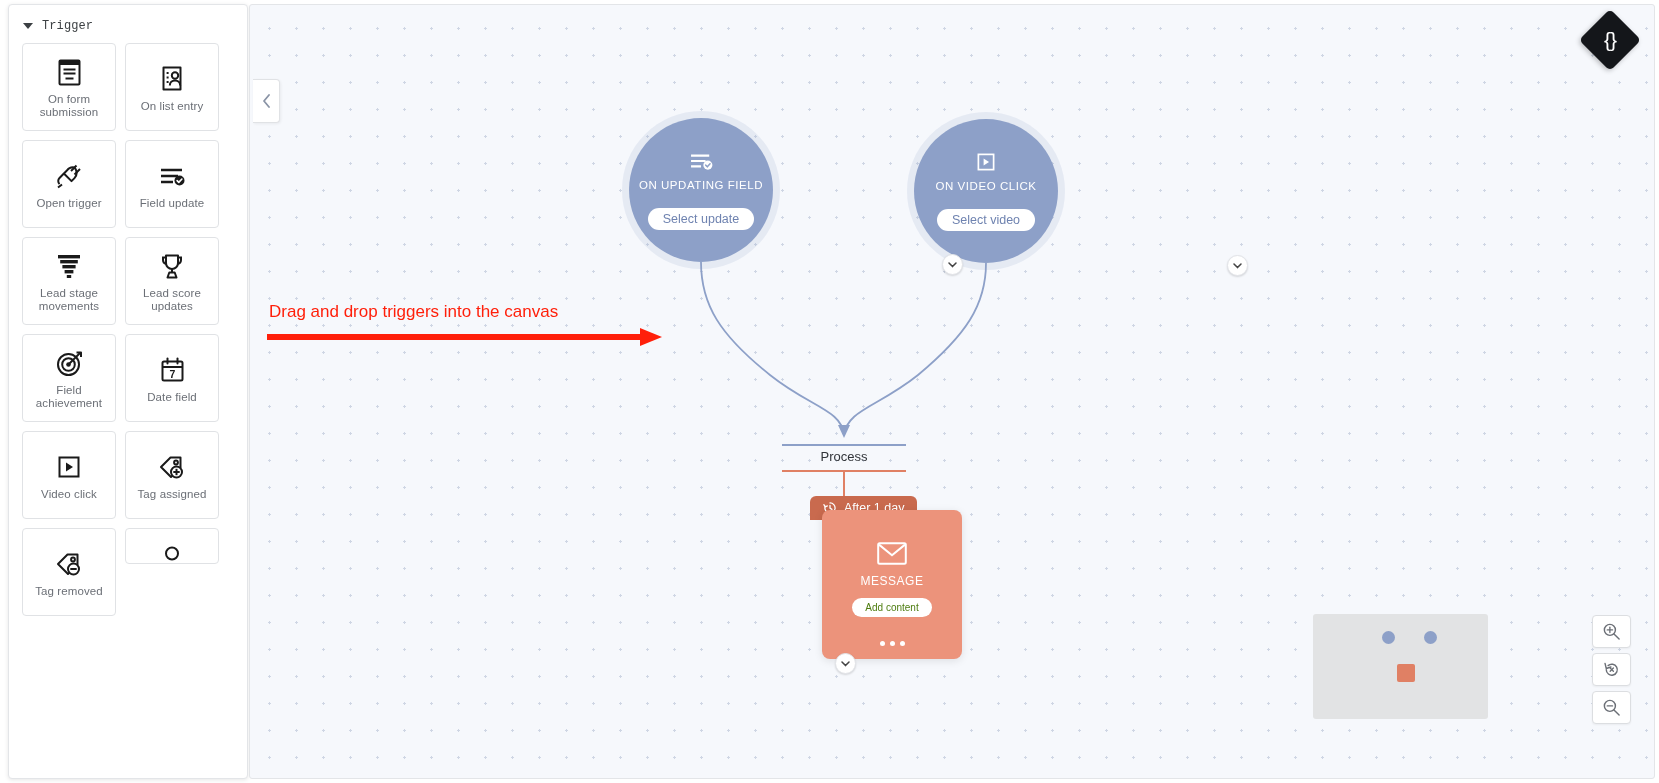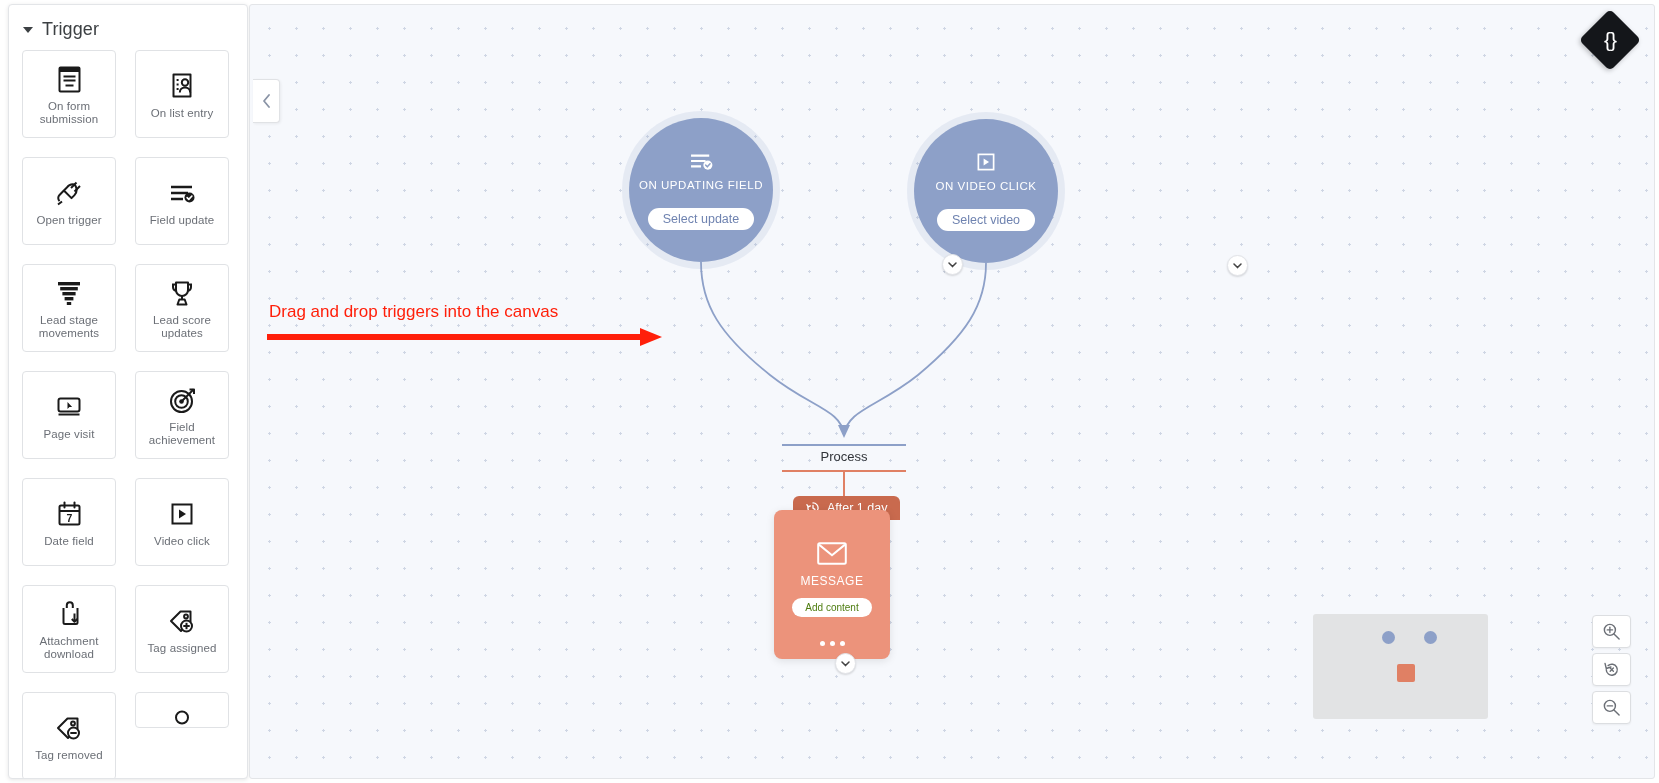--- a/index.html
+++ b/index.html
@@ -24,7 +24,7 @@
   .section-head{
     display:flex;align-items:center;gap:9px;
     padding:14px 0 10px 14px;
-    font-size:18px;color:#3c4043;letter-spacing:.1px;
+    font-size:12px;color:#3c4043;letter-spacing:.1px;font-family:Liberation Mono, monospace;
   }
   .caret{
     width:0;height:0;border-left:5px solid transparent;border-right:5px solid transparent;

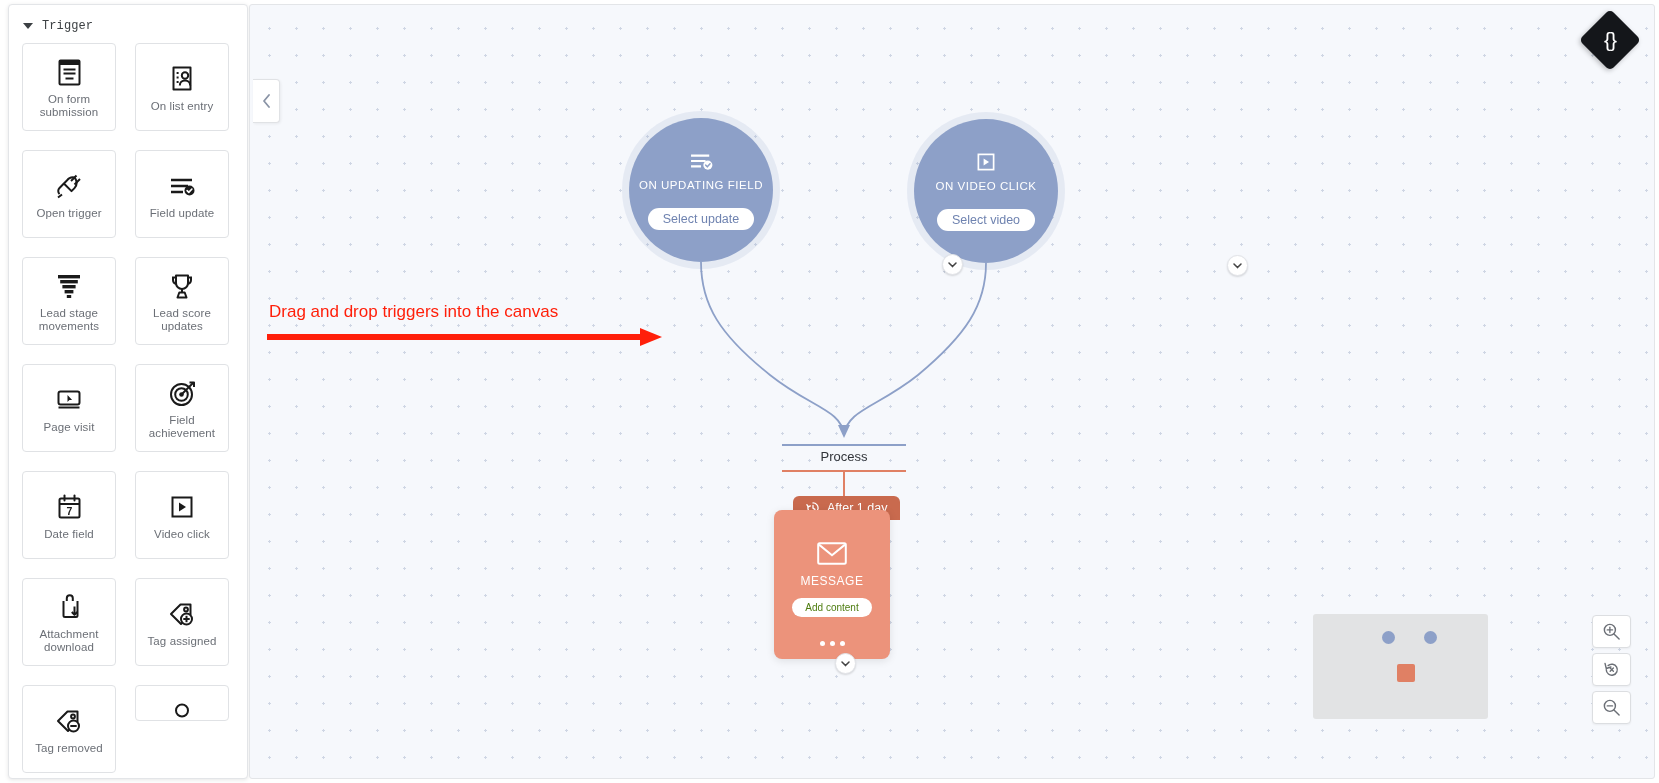--- a/index.html
+++ b/index.html
@@ -31,7 +31,7 @@
     border-top:6px solid #3c4043;display:inline-block;
   }
   .grid{
-    display:flex;flex-wrap:wrap;gap:19px;padding:0 13px;box-sizing:border-box;width:240px;
+    display:flex;flex-wrap:wrap;gap:9px;padding:0 13px;box-sizing:border-box;width:240px;
   }
   .tile{
     width:94px;height:88px;

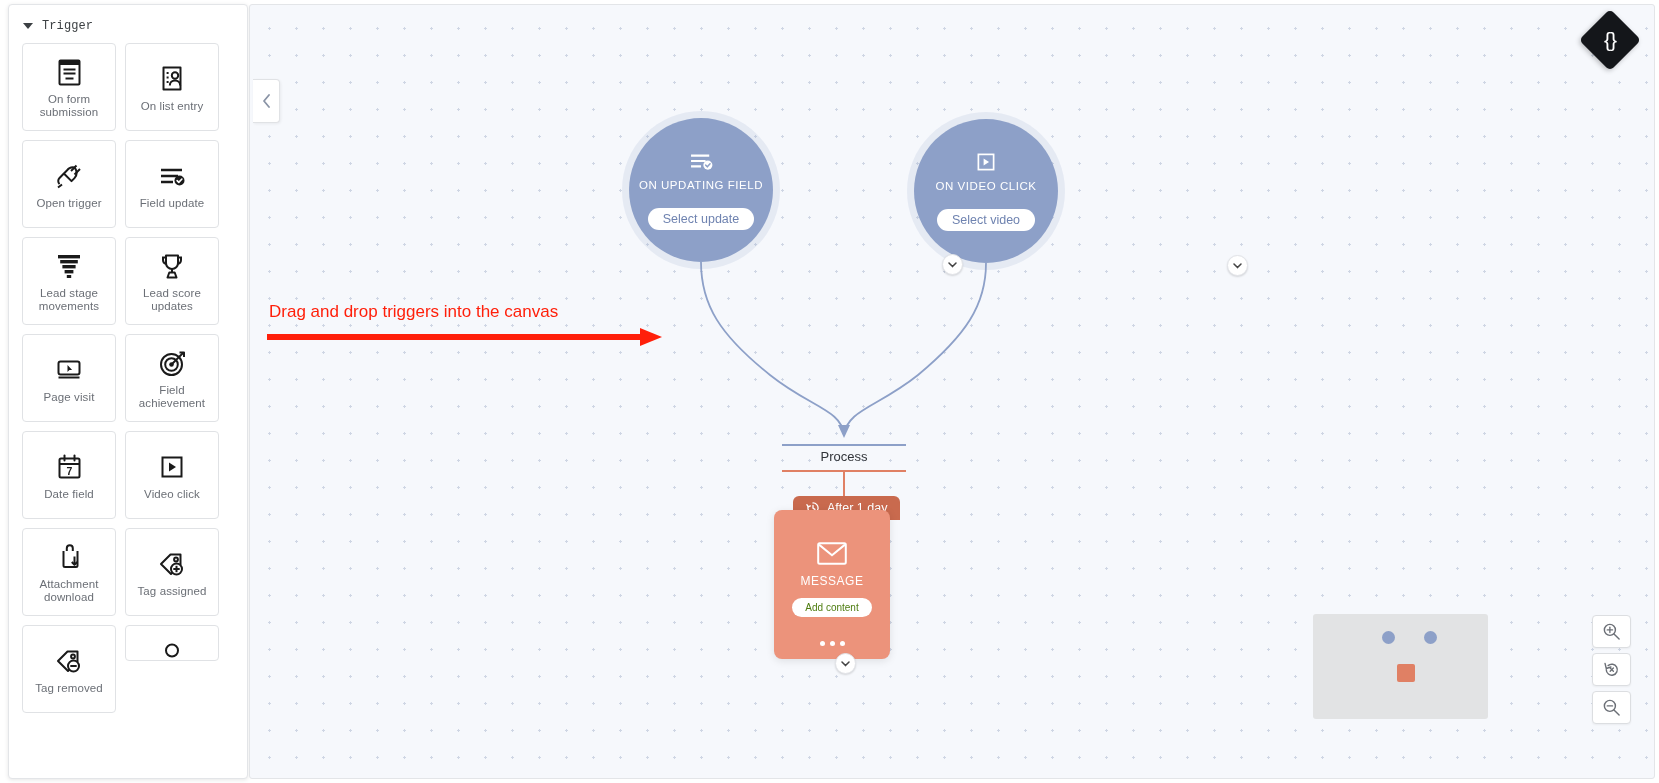--- a/index.html
+++ b/index.html
@@ -240,16 +240,6 @@
           <div class="lbl">Lead score updates</div>
         </div>
 
-        <div class="tile">
-          <div class="ic">
-            <svg width="30" height="24" viewBox="0 0 30 24">
-              <rect x="4.5" y="3.5" width="21" height="13" rx="2" fill="none" stroke="#1a1a1a" stroke-width="2"></rect>
-              <path d="M13.5 7 v7 l1.9-2.1 h2.7 z" fill="#1a1a1a"></path>
-              <line x1="4.5" y1="19.5" x2="25.5" y2="19.5" stroke="#1a1a1a" stroke-width="2"></line>
-            </svg>
-          </div>
-          <div class="lbl">Page visit</div>
-        </div>
 
         <div class="tile">
           <div class="ic">

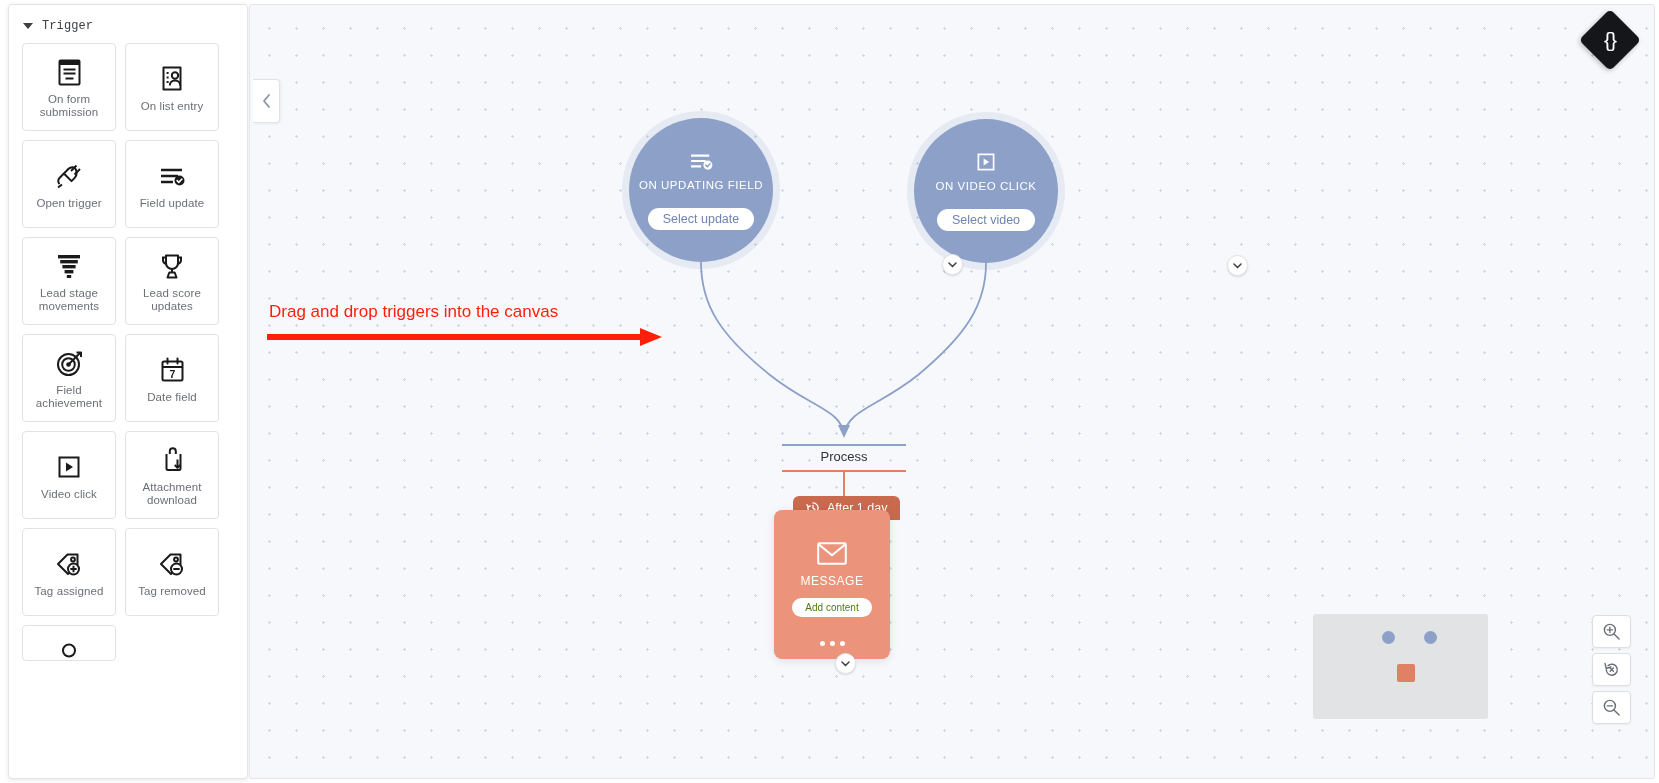--- a/index.html
+++ b/index.html
@@ -278,17 +278,6 @@
           <div class="lbl">Video click</div>
         </div>
 
-        <div class="tile">
-          <div class="ic">
-            <svg width="27" height="29" viewBox="0 0 27 29">
-              <path d="M7.5 8 v14.5 a1.5 1.5 0 0 0 1.5 1.5 h11 a1.5 1.5 0 0 0 1.5-1.5 V8" fill="none" stroke="#1a1a1a" stroke-width="2"></path>
-              <path d="M10.8 8 V5.2 a3 3 0 0 1 6 0 V8" fill="none" stroke="#1a1a1a" stroke-width="2"></path>
-              <line x1="18.5" y1="13.5" x2="18.5" y2="21.5" stroke="#1a1a1a" stroke-width="2"></line>
-              <path d="M15.8 19 l2.7 2.8 2.7-2.8" fill="none" stroke="#1a1a1a" stroke-width="2" stroke-linejoin="round"></path>
-            </svg>
-          </div>
-          <div class="lbl">Attachment download</div>
-        </div>
 
         <div class="tile">
           <div class="ic">

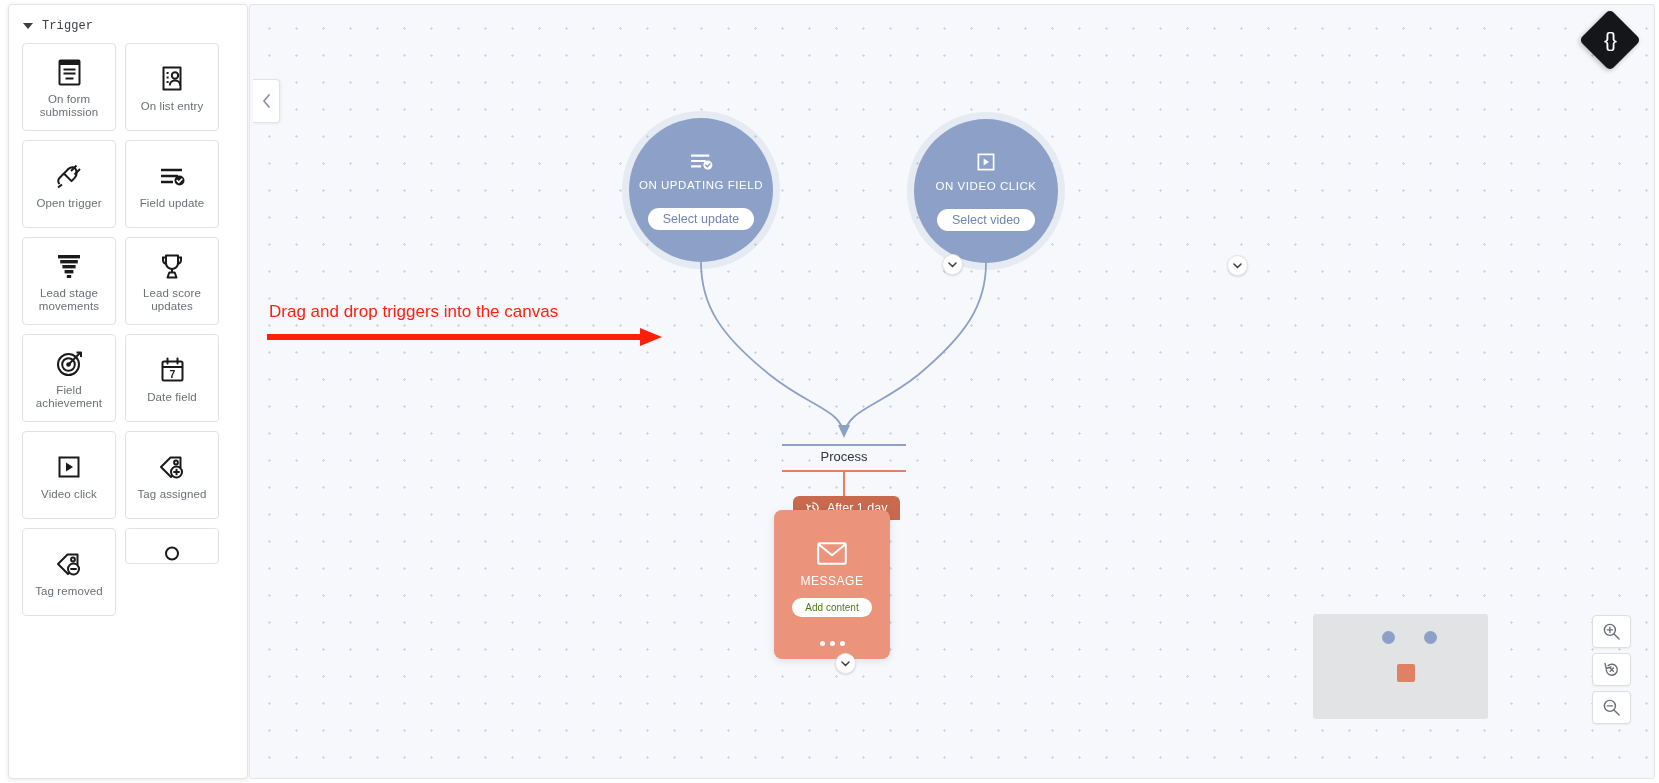--- a/index.html
+++ b/index.html
@@ -377,7 +377,7 @@
       <div class="proc-stem"></div>
     </div>
 
-    <div class="delay-chip" style="left:543px;top:491px;">
+    <div class="delay-chip" style="left:560px;top:491px;">
       <svg width="14" height="14" viewBox="0 0 16 16">
         <path d="M8 2.2 a5.8 5.8 0 1 1 -5.5 4" fill="none" stroke="#fff" stroke-width="1.5" stroke-linecap="round"></path>
         <path d="M1 4.2 l1.6 2.4 2.4-1" fill="none" stroke="#fff" stroke-width="1.5" stroke-linecap="round" stroke-linejoin="round"></path>

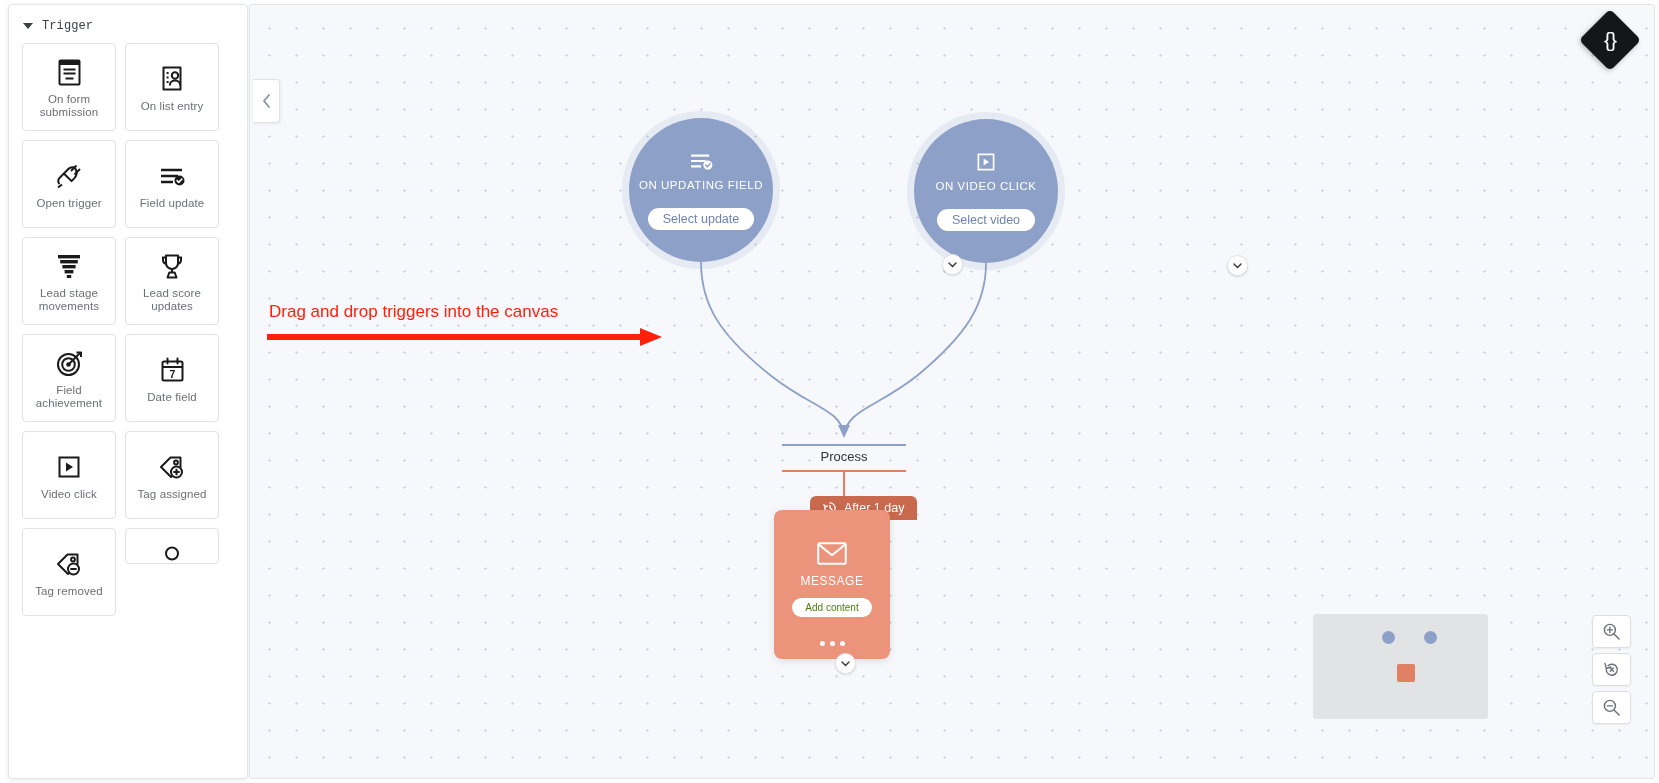--- a/index.html
+++ b/index.html
@@ -113,9 +113,9 @@
     color:#fff;font-size:12.5px;cursor:pointer;
   }
   .msg-card{
-    position:absolute;width:116px;height:149px;background:#ec937b;border-radius:8px;
+    position:absolute;width:140px;height:149px;background:#ec937b;border-radius:8px;
     display:flex;flex-direction:column;align-items:center;
-    box-shadow:0 2px 8px rgba(0,0,0,.10);cursor:pointer;
+    box-shadow:0 2px 8px rgba(0,0,0,.10);cursor:pointer;margin-left:48px;
   }
   .msg-card .mc-ic{margin-top:32px;margin-bottom:9px;}
   .msg-card .mc-title{color:#fff;font-size:12px;letter-spacing:.5px;margin-bottom:10px;}

